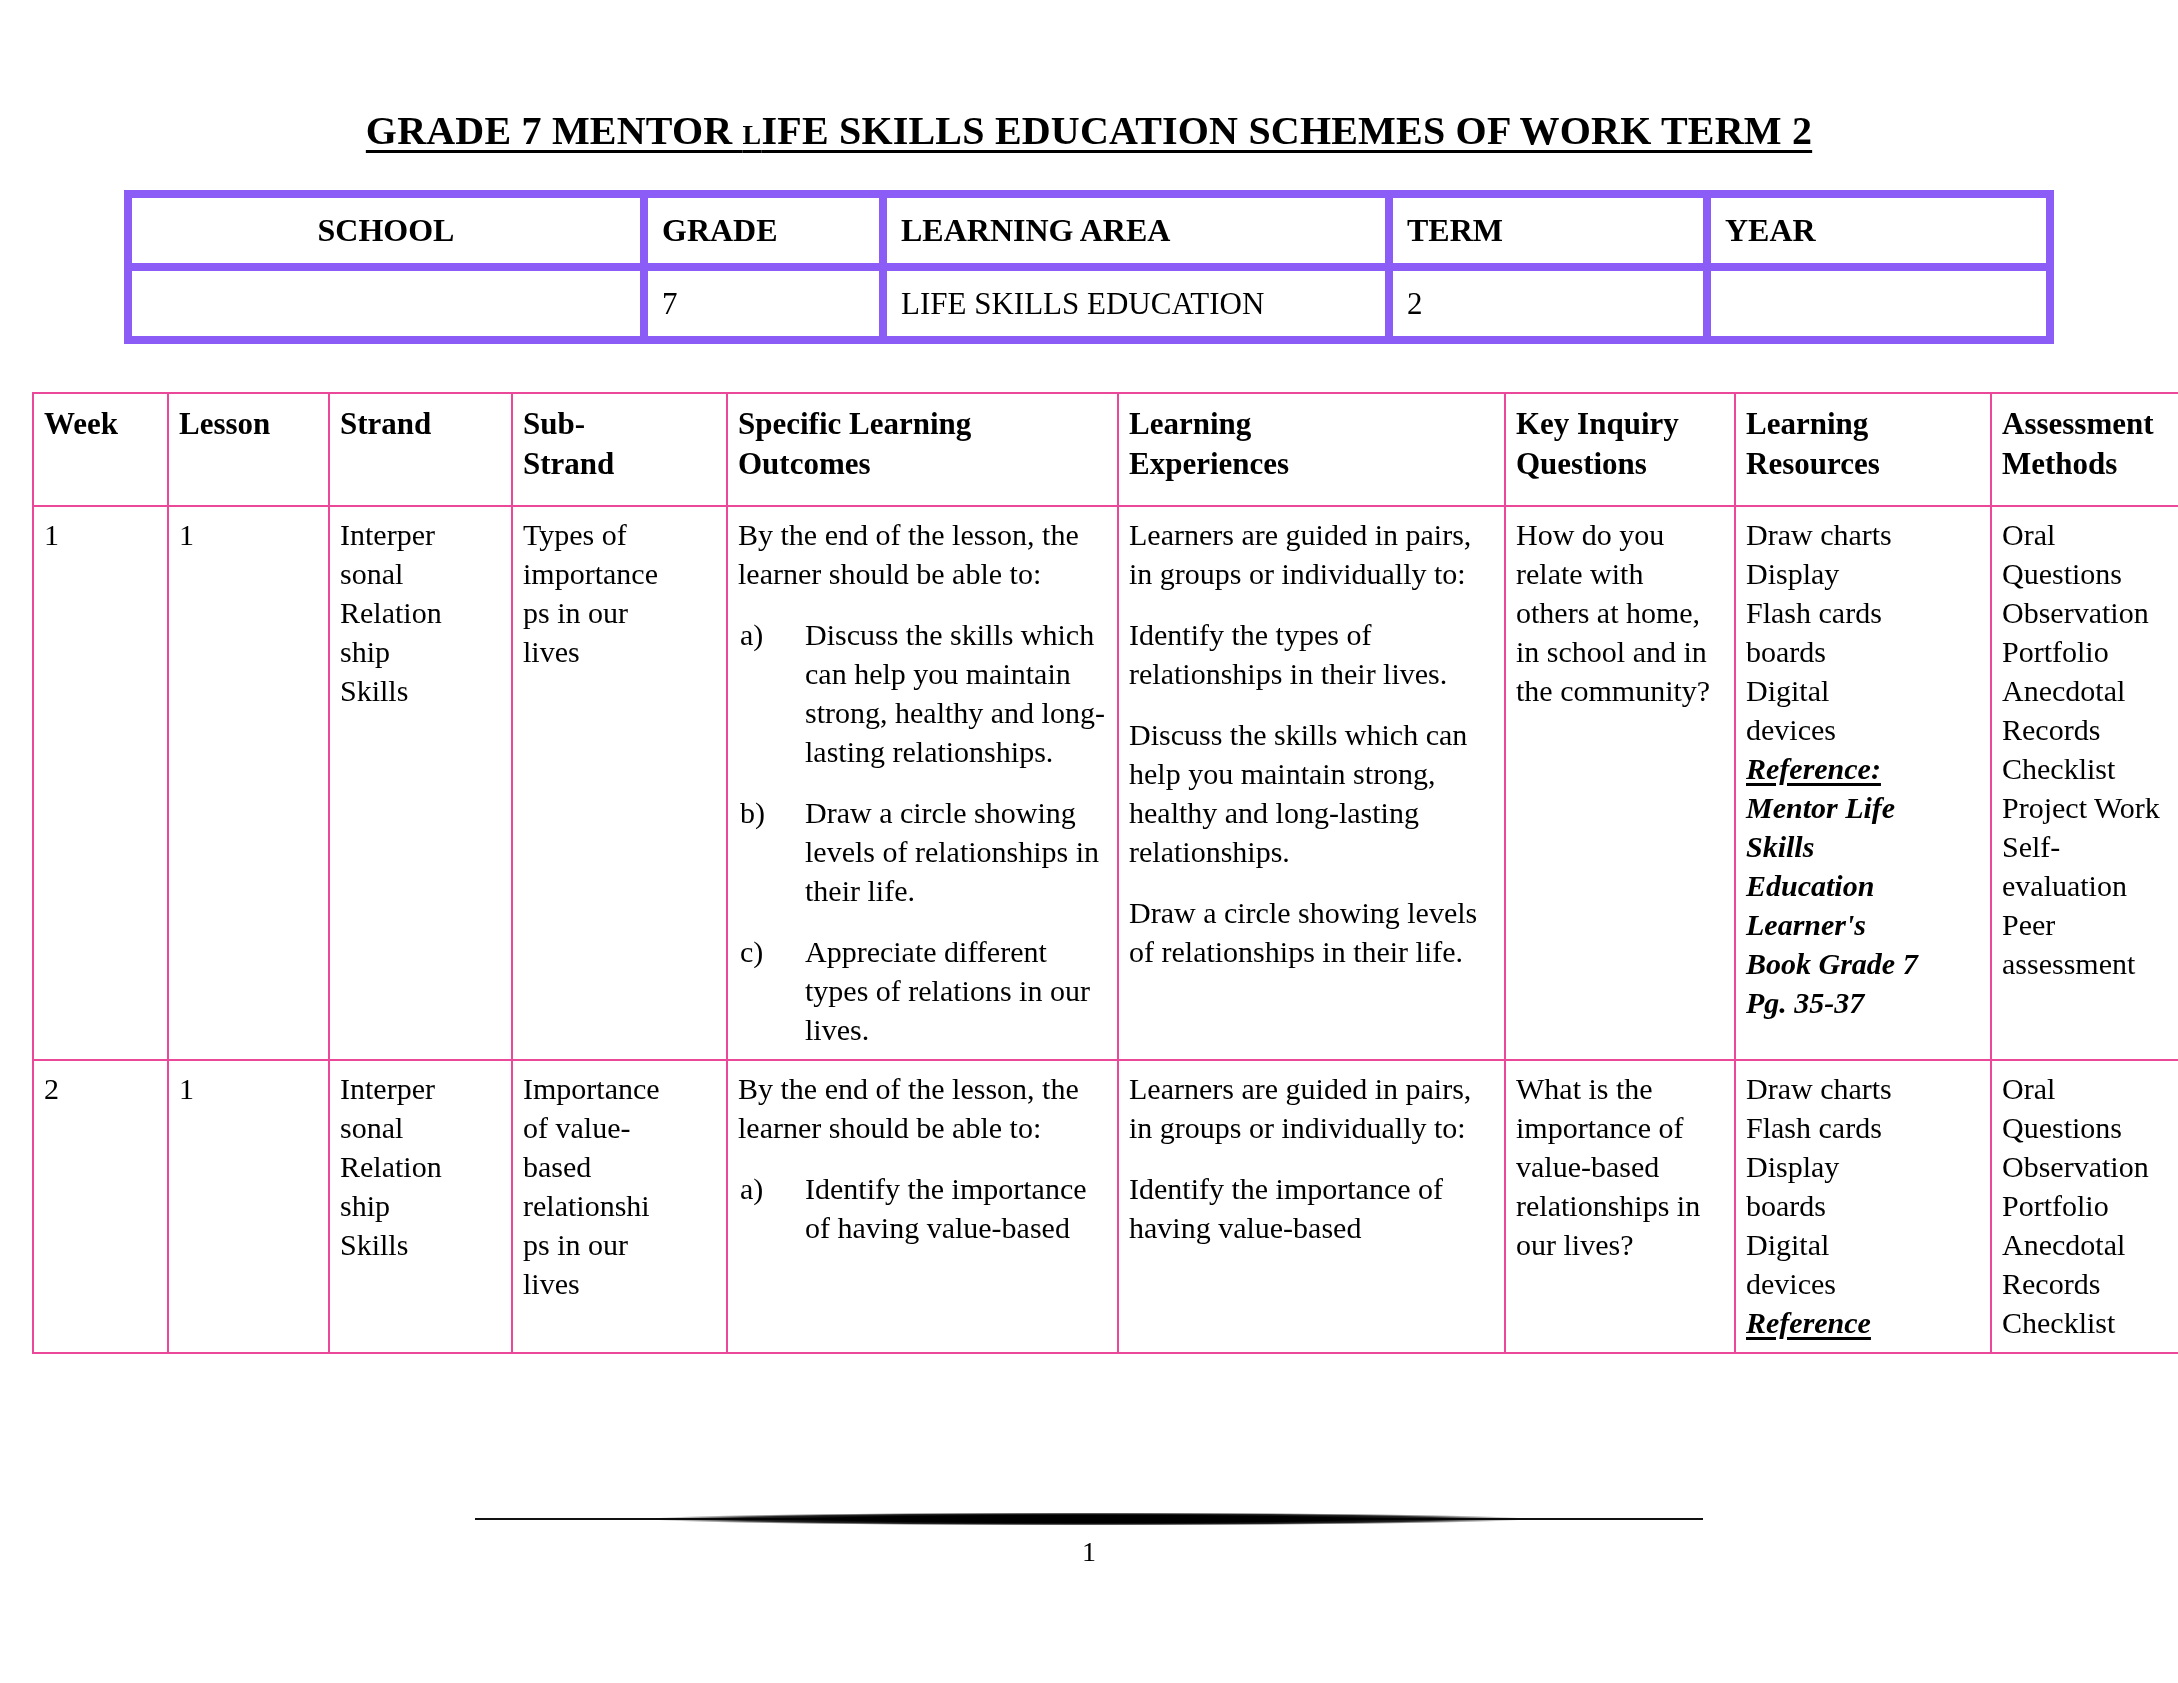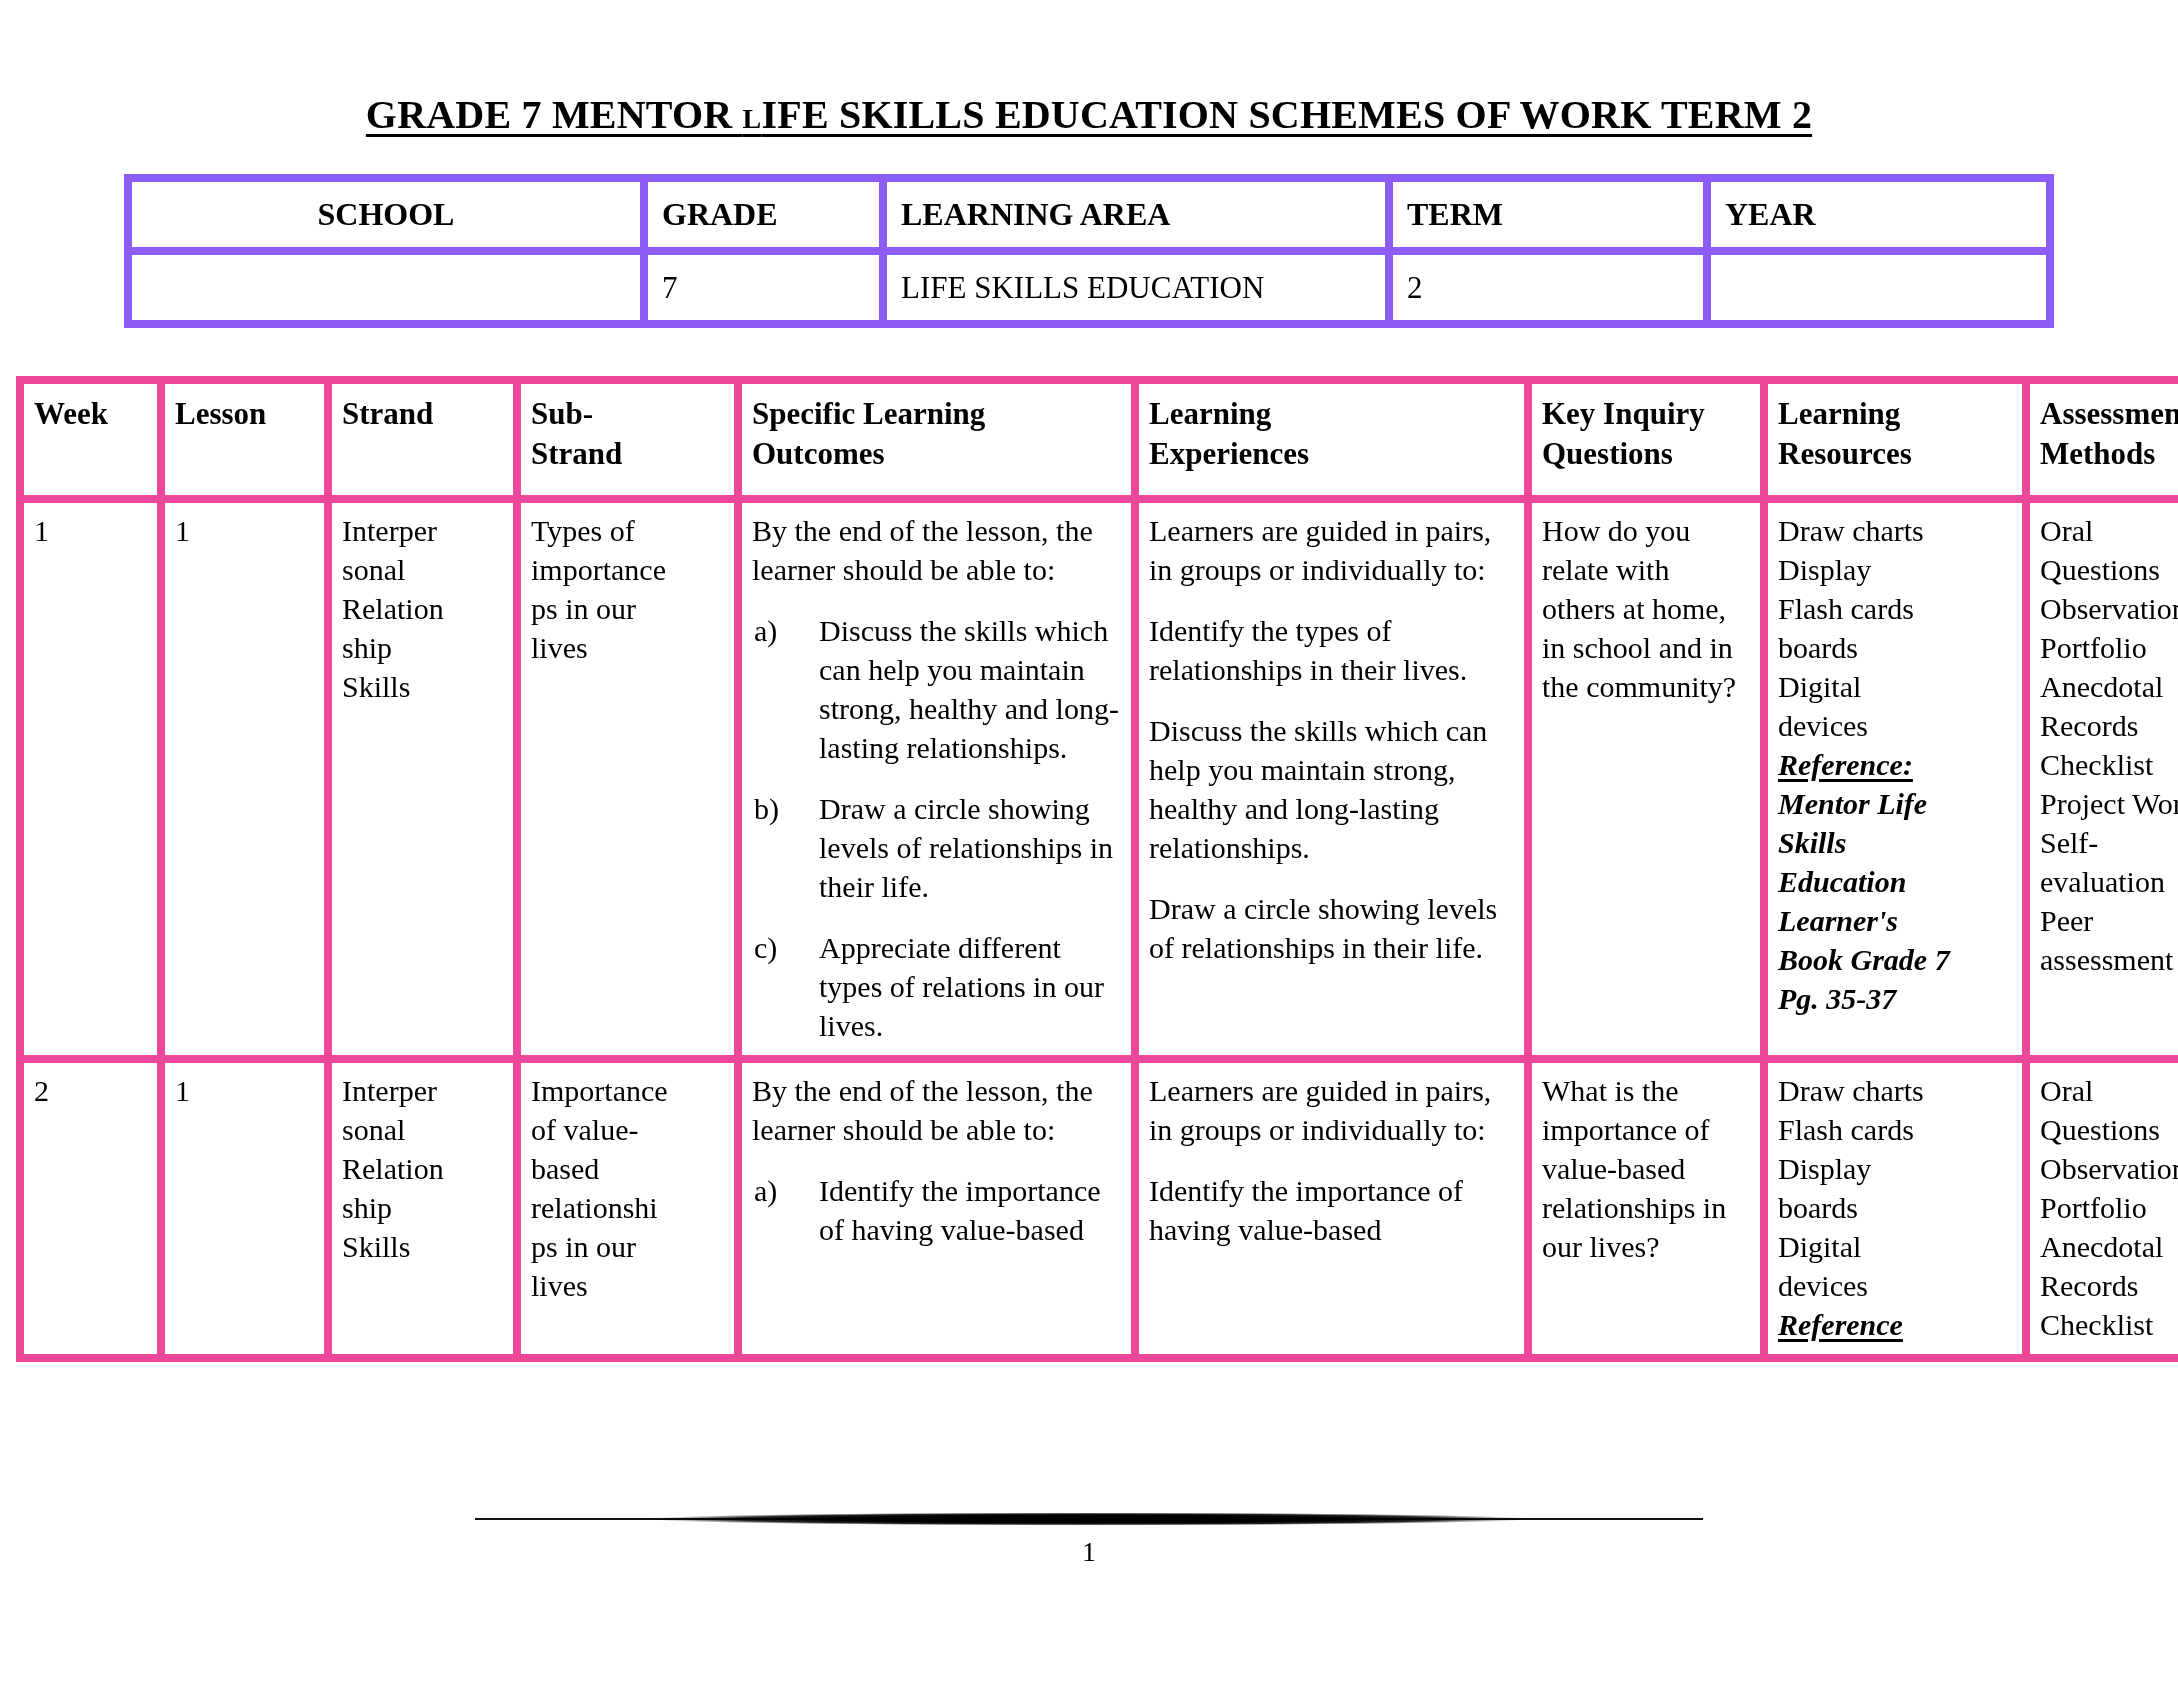--- a/index.html
+++ b/index.html
@@ -21,7 +21,7 @@
     height: 1683px;
     position: relative;
     box-sizing: border-box;
-    padding: 0;
+    padding: 16px;
   }
 
   

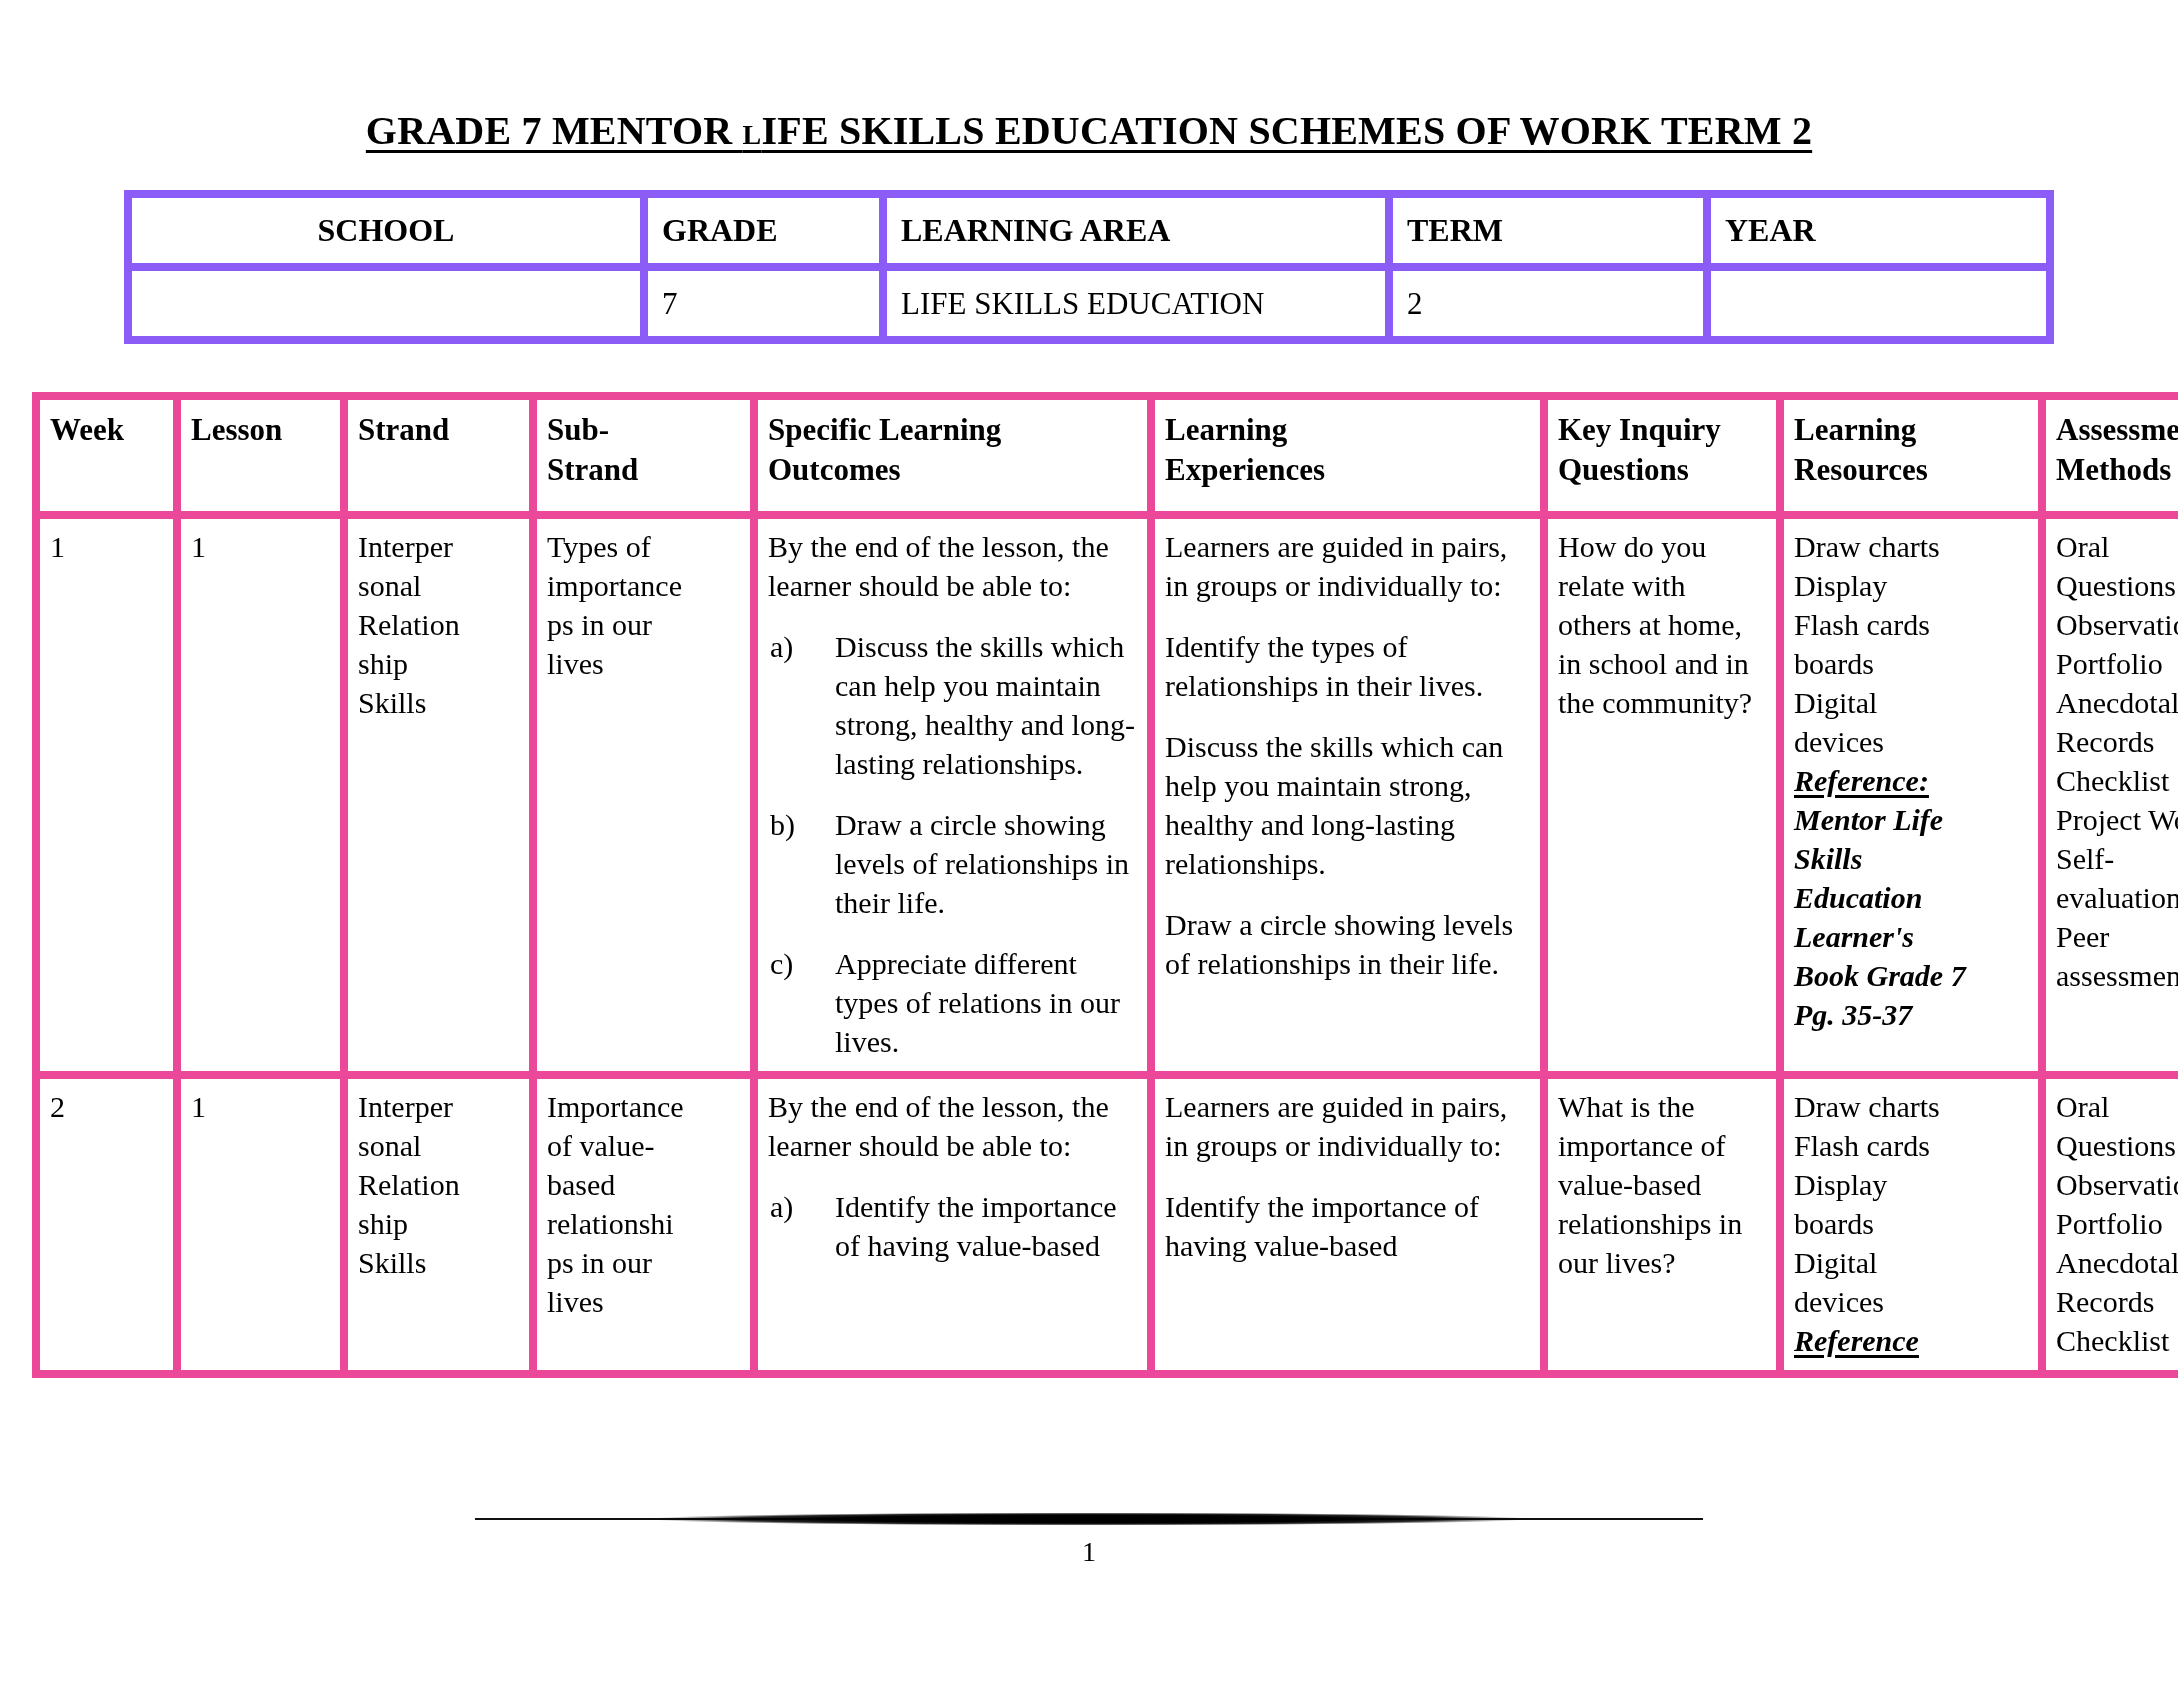--- a/index.html
+++ b/index.html
@@ -86,7 +86,7 @@
   }
   table.schemes th,
   table.schemes td {
-    border: 8px solid #ec4899;
+    border: 2px solid #ec4899;
     vertical-align: top;
     padding: 8px 10px 10px 10px;
     font-size: 30px;

